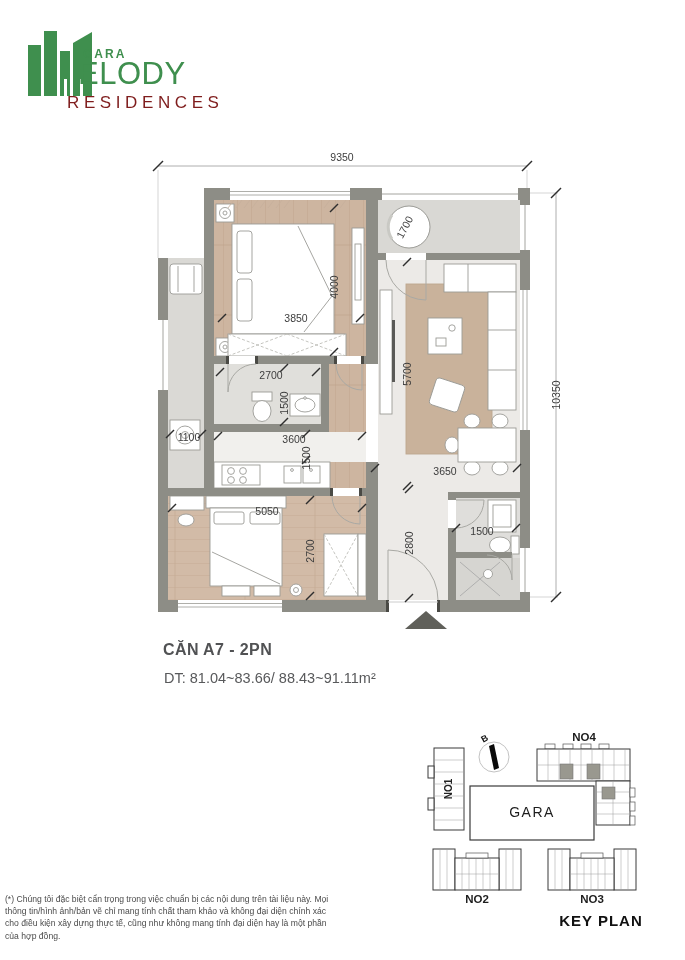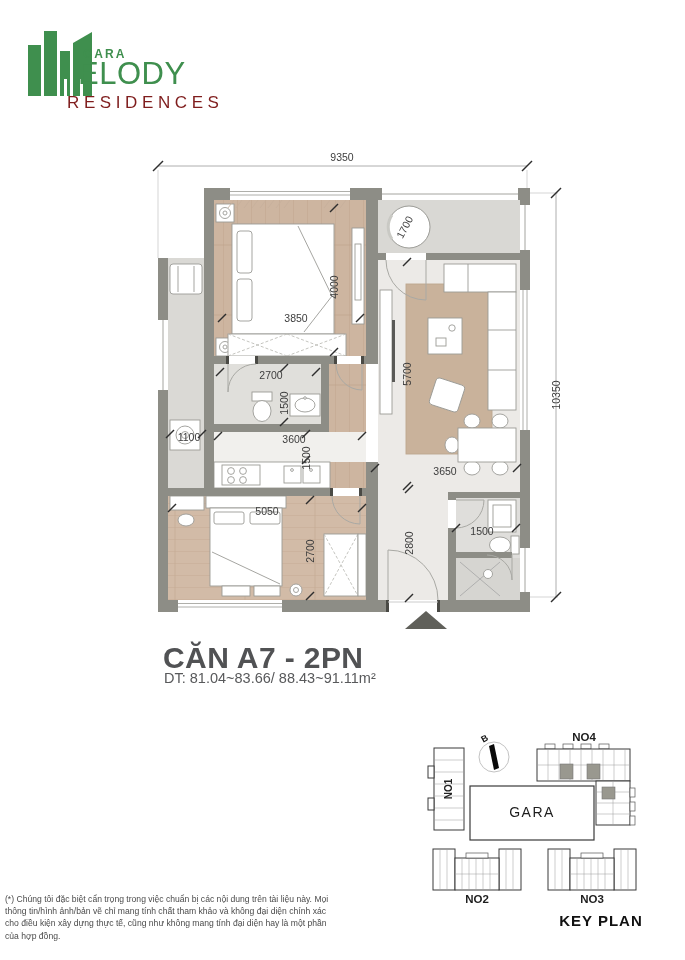--- a/index.html
+++ b/index.html
@@ -18,7 +18,7 @@
                     letter-spacing:4.6px;color:#7f1d1d;margin-left:39px;}
 
   
-  .unit-title{position:absolute;left:163px;top:641px;font-size:30px;font-weight:bold;
+  .unit-title{position:absolute;left:163px;top:641px;font-size:16px;font-weight:bold;
               color:#515254;letter-spacing:0.4px;}
   .unit-area{position:absolute;left:164px;top:670px;font-size:14.5px;color:#58595b;}
 

